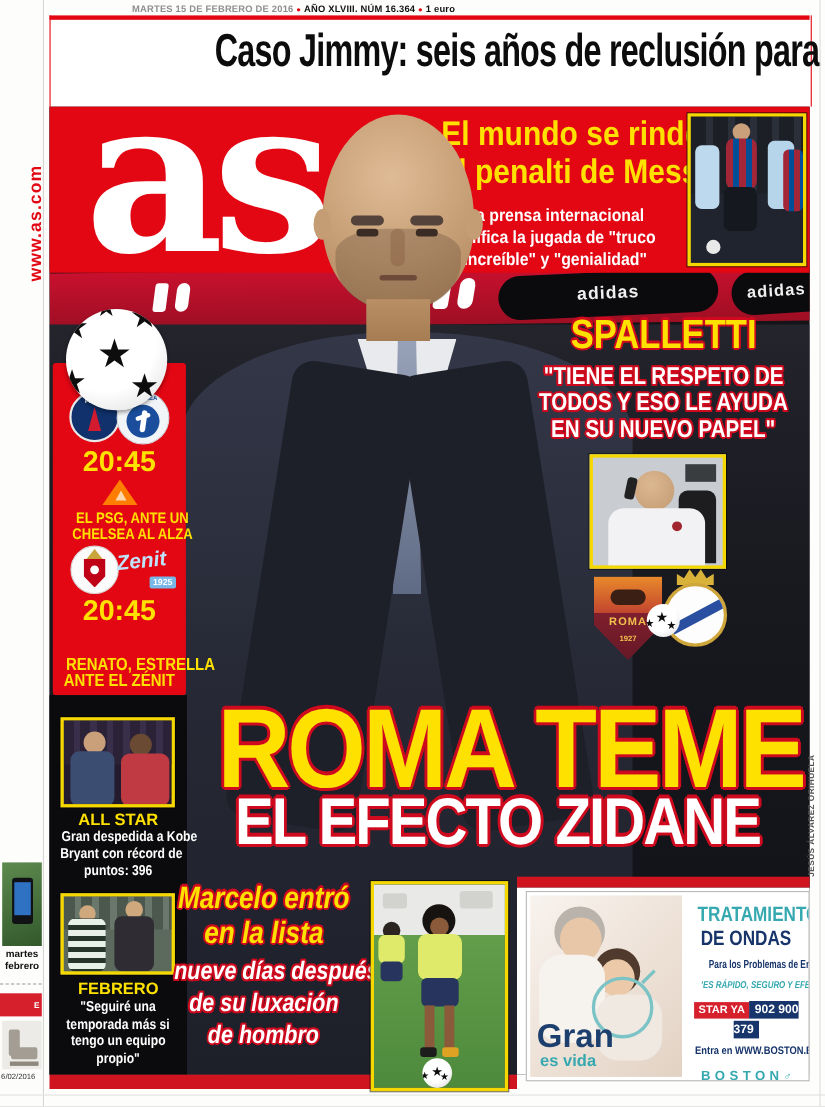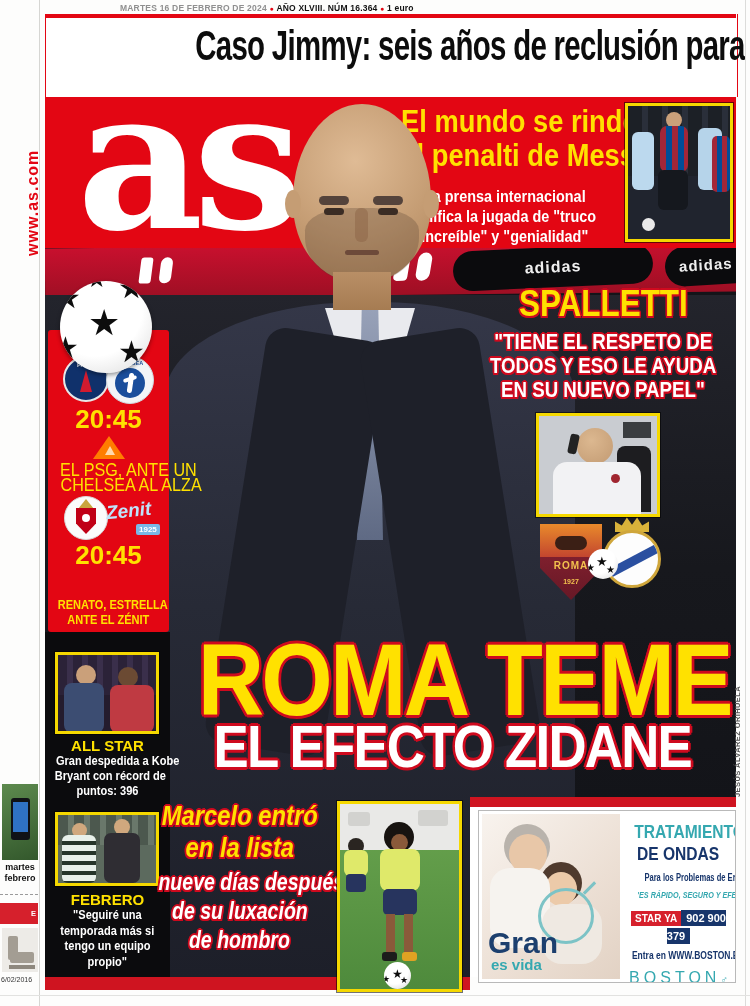--- a/index.html
+++ b/index.html
@@ -32,7 +32,7 @@
 <div id="page">
 
   <div class="abs" style="left:120px;top:3px;font-size:8.5px;letter-spacing:.2px;">
-    <span style="color:#8f8f8f;font-weight:bold;">MARTES 16 DE FEBRERO DE 2024</span>
+    <span style="color:#8f8f8f;font-weight:bold;">MARTES 15 DE FEBRERO DE 2016</span>
     <span style="color:var(--asred);font-size:7px;">●</span>
     <span style="color:#111;font-weight:bold;">AÑO XLVIII. NÚM 16.364</span>
     <span style="color:var(--asred);font-size:7px;">●</span>

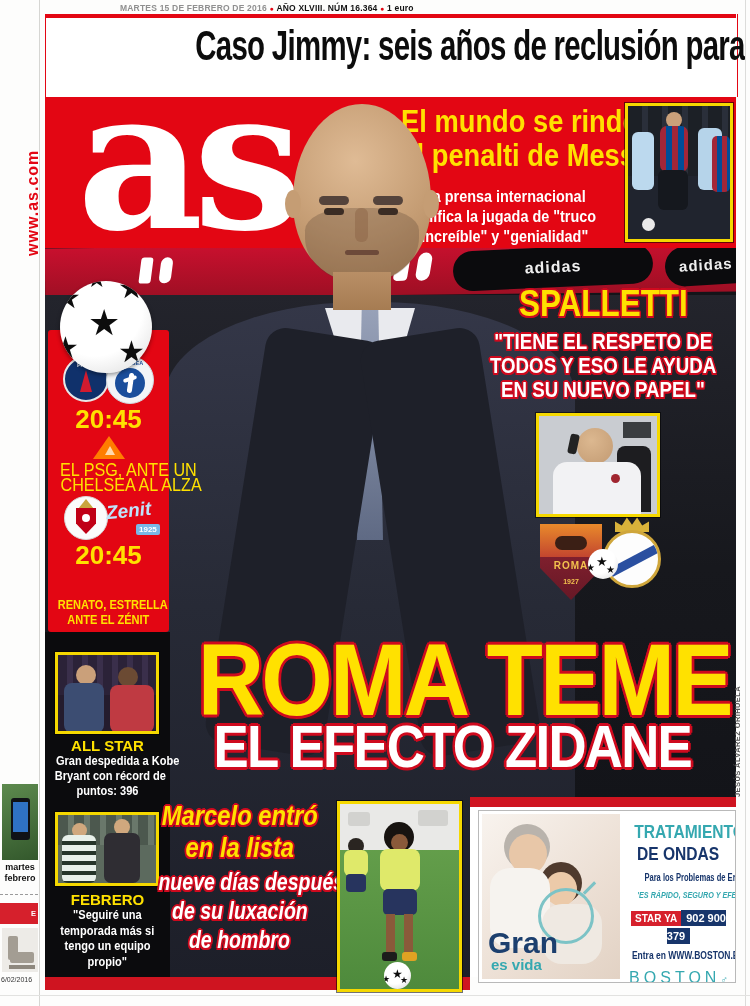--- a/index.html
+++ b/index.html
@@ -176,7 +176,7 @@
 
     <div class="abs" style="left:45px;top:106px;width:0;height:0;border-left:16px solid transparent;border-right:16px solid transparent;border-bottom:23px solid #ff7d00;"></div>
     <div class="abs" style="left:57px;top:116px;width:0;height:0;border-left:5px solid transparent;border-right:5px solid transparent;border-bottom:9px solid #ffd9ad;"></div>
-    <div class="cx" style="position:absolute;left:0;top:133px;width:145px;font-size:19px;font-weight:normal;line-height:14.5px;color:var(--yel);">
+    <div class="cx" style="position:absolute;left:0;top:133px;width:145px;font-size:14px;font-weight:bold;line-height:14.5px;color:var(--yel);">
       <span class="cl" style="--sx:.85;">EL PSG, ANTE UN</span><br>
       <span class="cl" style="--sx:.85;">CHELSEA AL ALZA</span>
     </div>

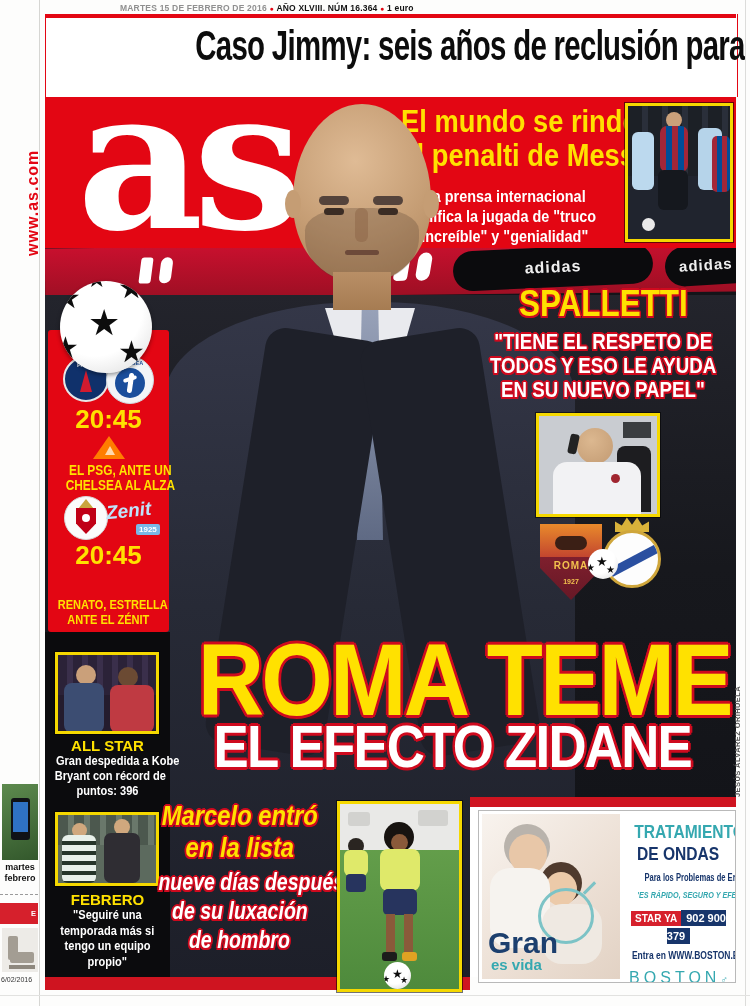--- a/index.html
+++ b/index.html
@@ -193,7 +193,7 @@
     </div>
     <div class="cx yel" style="position:absolute;left:0;top:210px;width:121px;font-size:26px;font-weight:bold;">20:45</div>
 
-    <div class="cx" style="position:absolute;left:0;top:268px;width:121px;font-size:13px;font-weight:bold;line-height:14.5px;color:var(--yel);">
+    <div class="cx" style="position:absolute;left:0;top:268px;width:121px;font-size:16px;font-weight:bold;line-height:14.5px;color:var(--yel);">
       <span class="cl" style="--sx:.85;">RENATO, ESTRELLA</span><br>
       <span class="cl" style="--sx:.85;">ANTE EL ZÉNIT</span>
     </div>

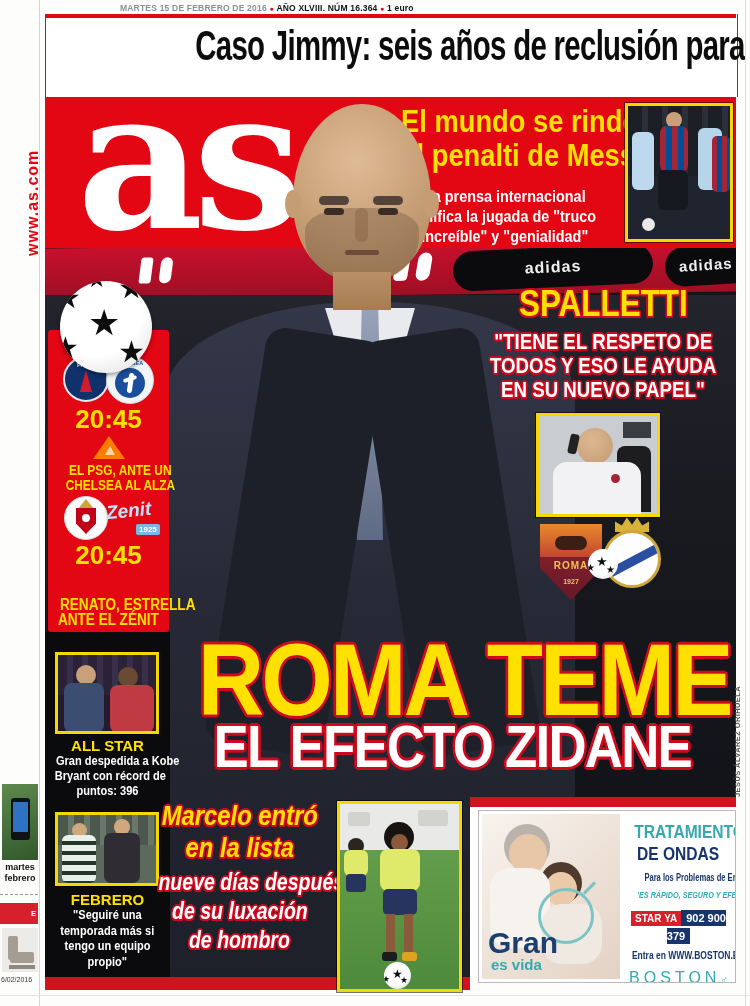--- a/index.html
+++ b/index.html
@@ -323,7 +323,7 @@
         <span class="cl" style="--sx:.85;">Entra en WWW.BOSTON.ES</span>
       </div>
       <div style="margin-top:8px;">
-        <span style="font-size:16px;font-weight:normal;color:var(--teal);letter-spacing:4px;">BOSTON</span><span style="color:var(--teal);font-size:10px;">♂</span><br>
+        <span style="font-size:12px;font-weight:bold;color:var(--teal);letter-spacing:4px;">BOSTON</span><span style="color:var(--teal);font-size:10px;">♂</span><br>
         
       </div>
     </div>

